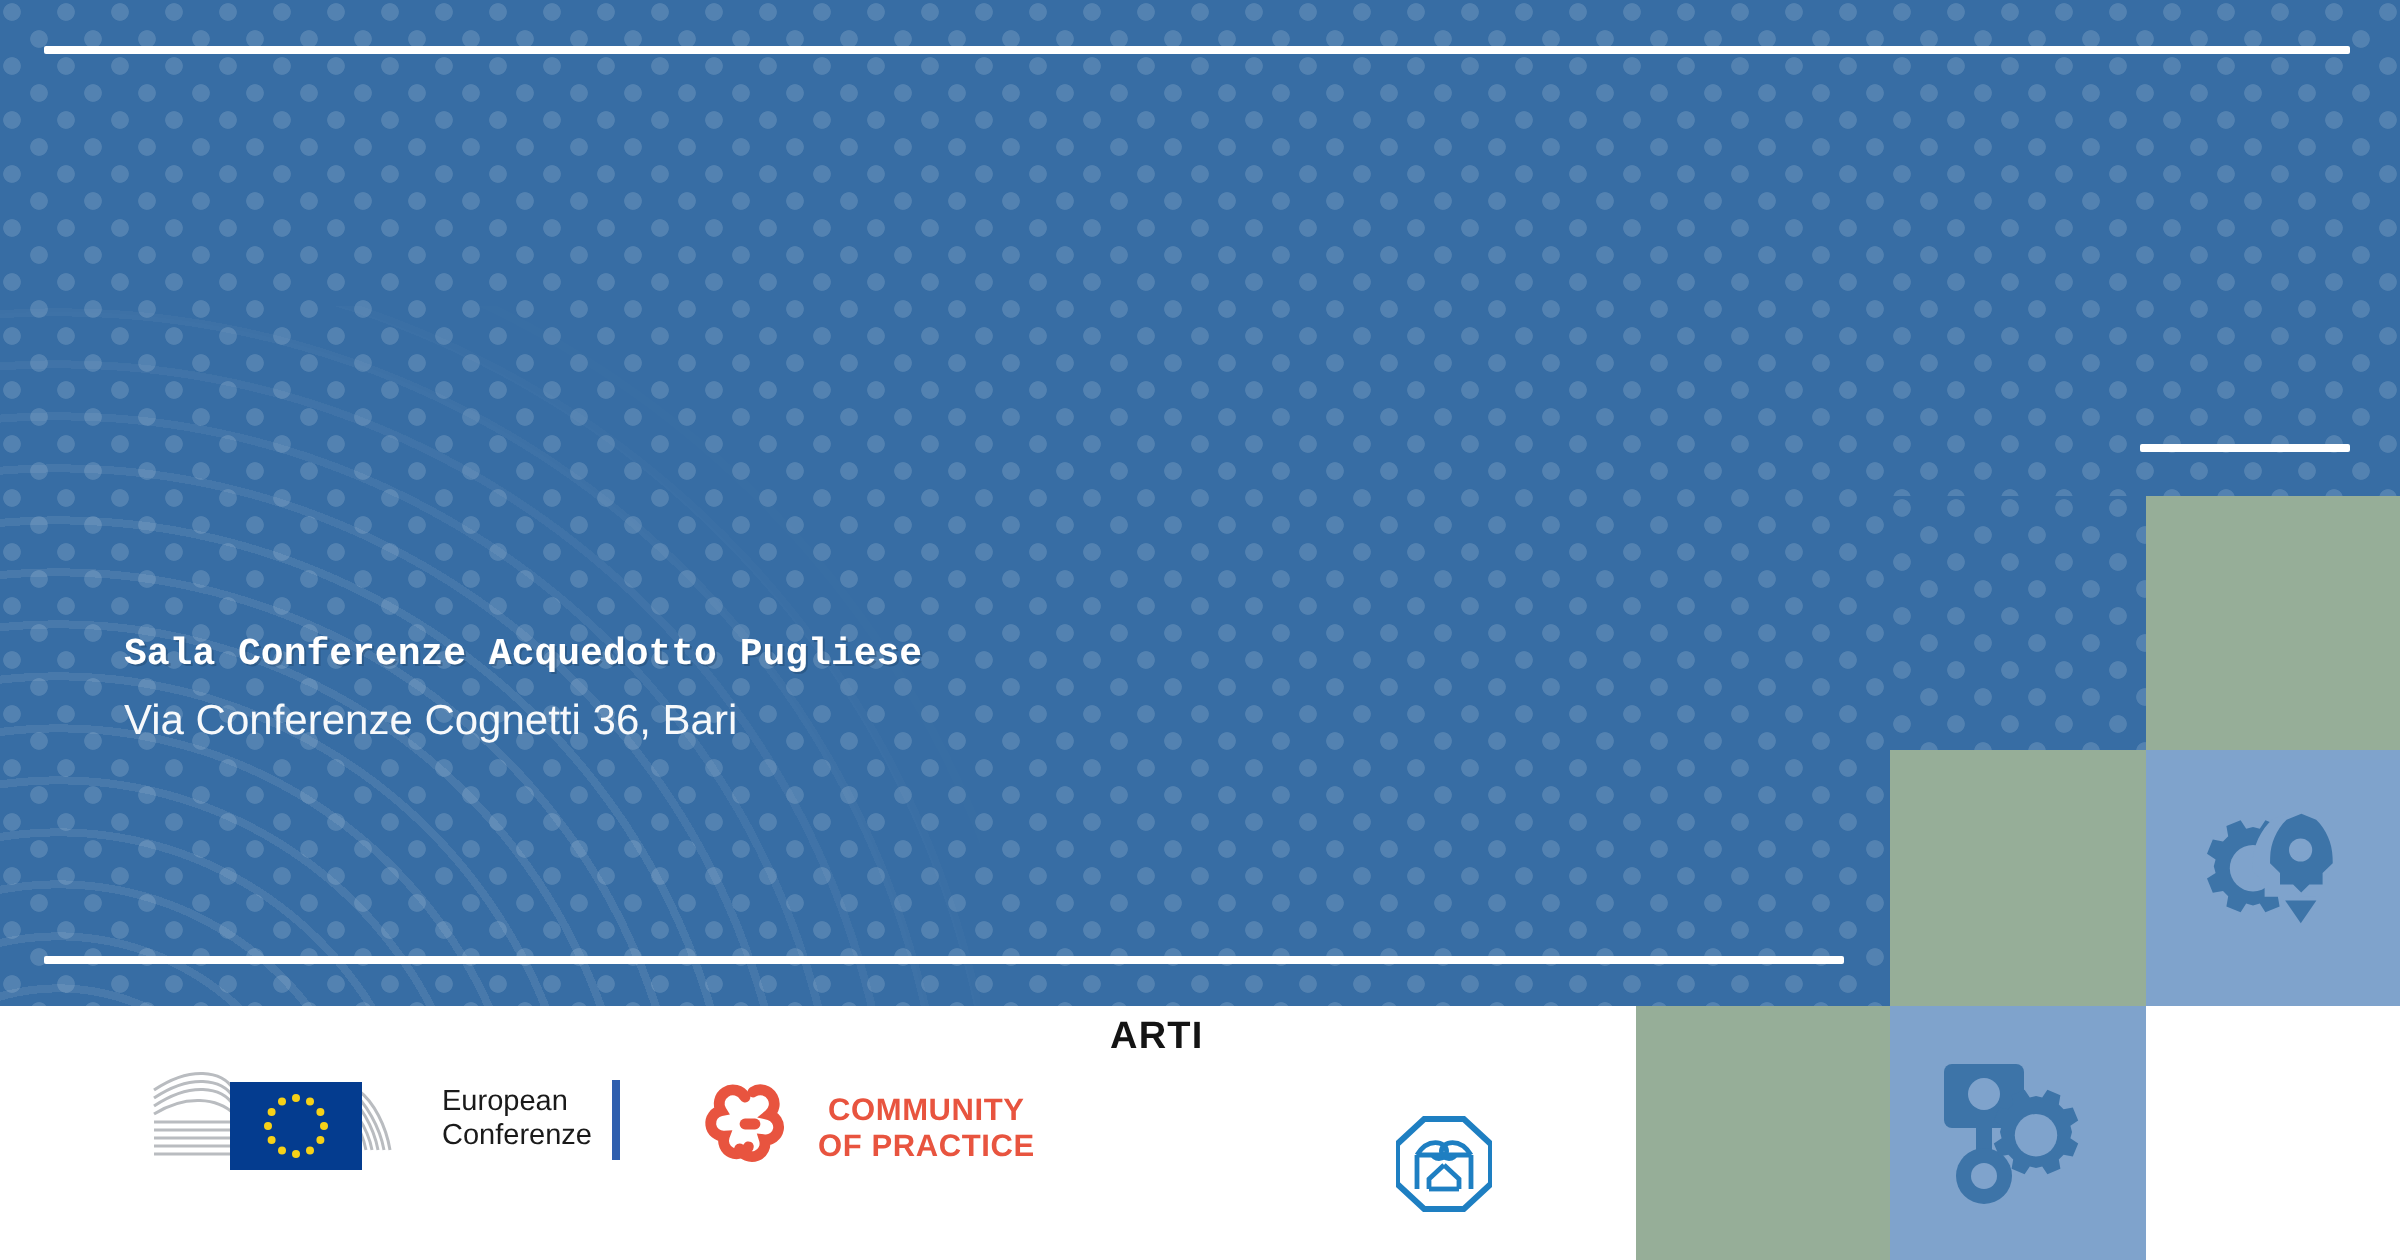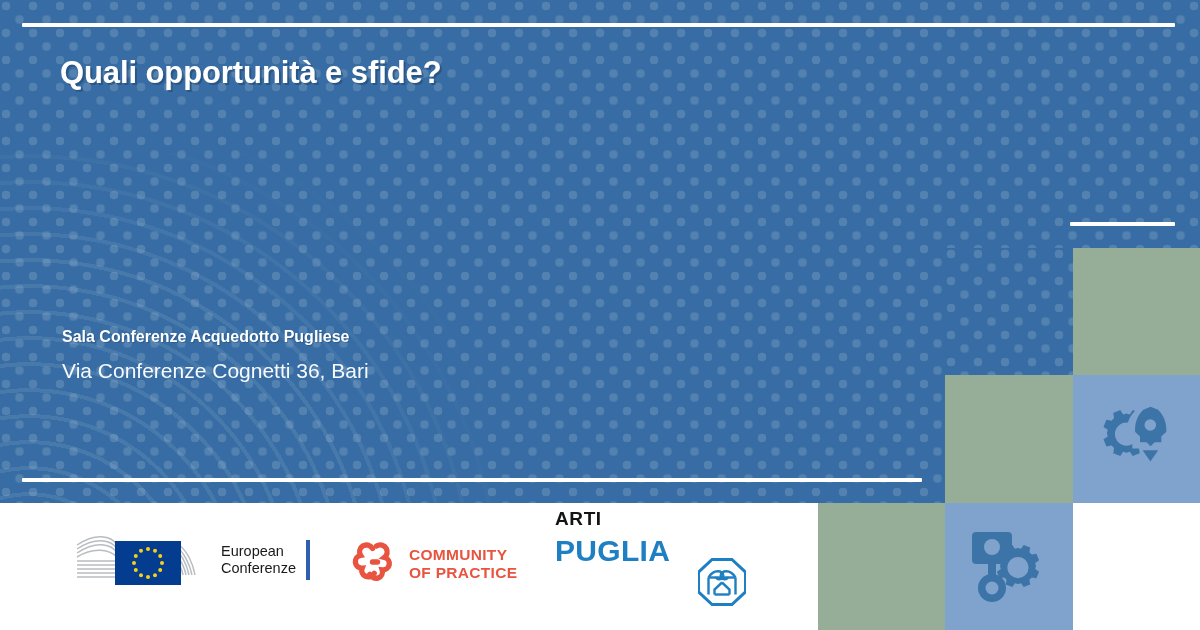--- a/index.html
+++ b/index.html
@@ -124,7 +124,6 @@
   <div class="rule rule-right"></div>
 
   <div class="headline">
-    <span class="ln ln-q"><span class="q">Quali opportunità e sfide?</span></span>
   </div>
 
   <div class="meta">

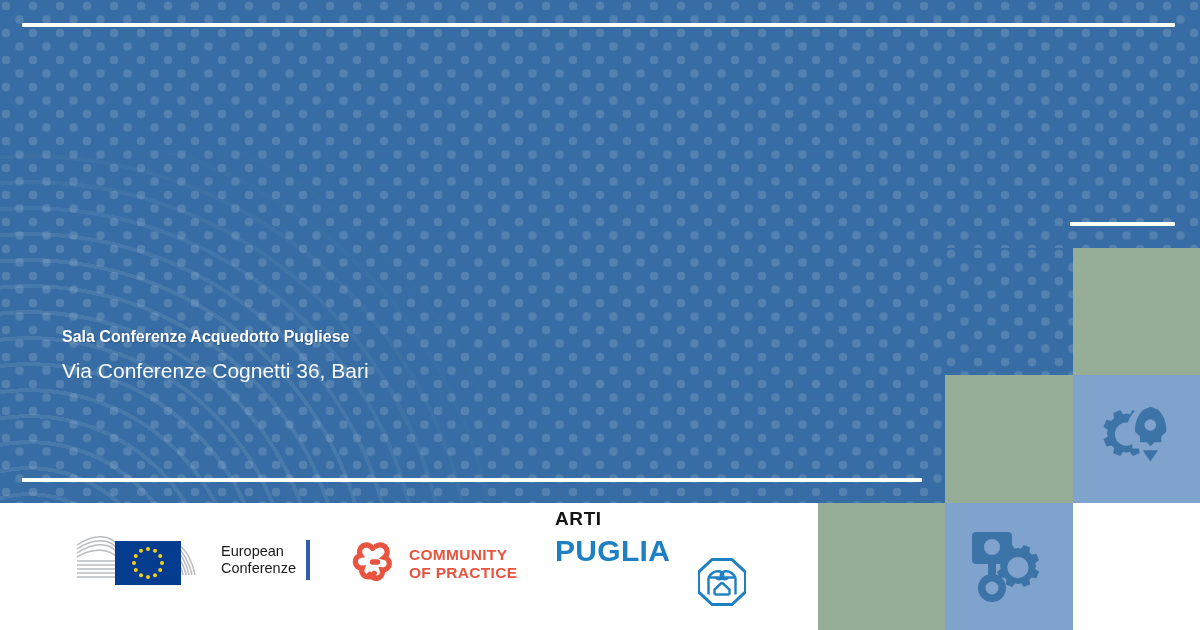--- a/index.html
+++ b/index.html
@@ -64,8 +64,8 @@
   
   .meta{position:absolute;left:62px;top:298px;color:#ffffff;}
   .meta .date{font-size:22px;line-height:30px;font-weight:400;opacity:.96;}
-  .meta .venue{font-size:16px;line-height:30px;font-weight:700;margin-top:24px;
-    text-shadow:1px 1px 0 rgba(26,58,92,.35);}
+  .meta .venue{font-size:19px;line-height:30px;font-weight:700;margin-top:14px;
+    text-shadow:1px 1px 0 rgba(26,58,92,.35);font-family:Liberation Mono, monospace;}
   .meta .addr{font-size:21px;line-height:30px;font-weight:400;margin-top:4px;opacity:.96;}
 
   

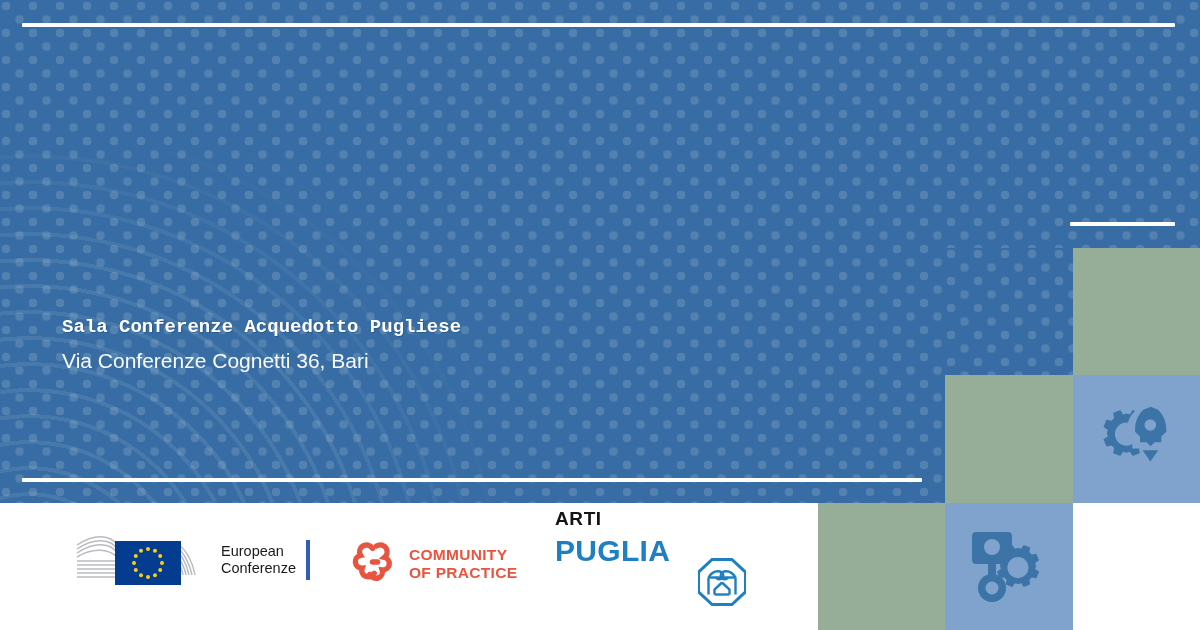--- a/index.html
+++ b/index.html
@@ -94,7 +94,7 @@
   .ec-bar{width:4px;height:40px;background:#2f5fae;margin-left:10px;}
 
   
-  .s3{left:352px;top:540px;}
+  .s3{left:352px;top:540px;text-align:center;}
   .s3-text{margin-left:9px;font-size:15.5px;line-height:18px;color:#e8543f;font-weight:700;letter-spacing:.3px;}
 
   

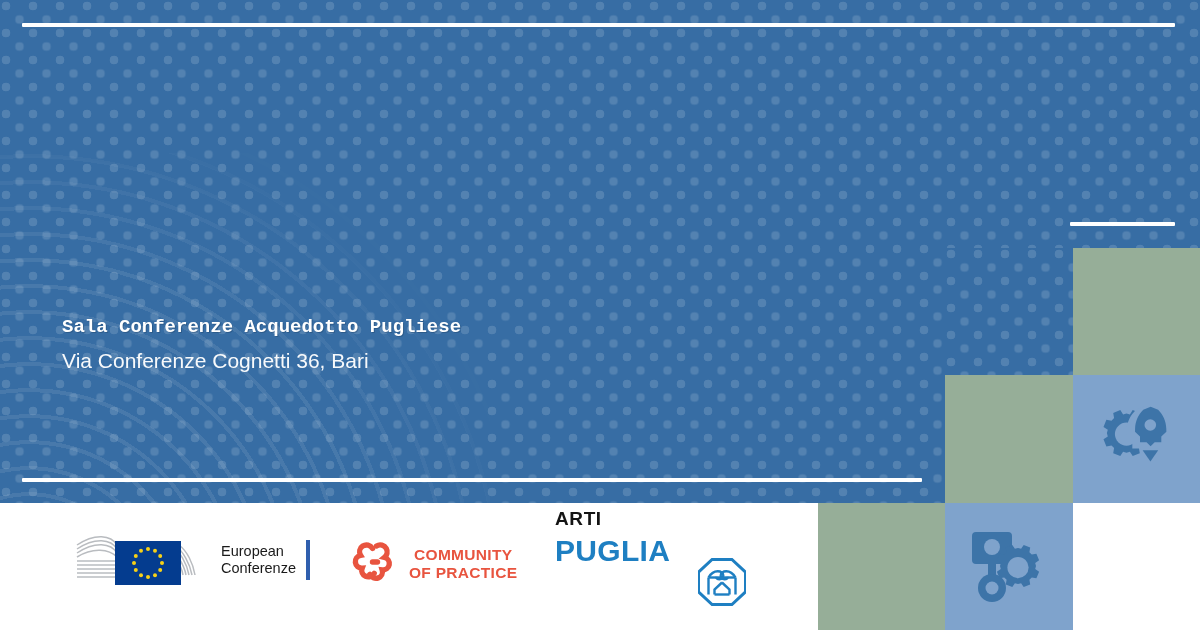--- a/index.html
+++ b/index.html
@@ -231,7 +231,6 @@
 
   <div class="logo arti">
     <div class="arti-1">ARTI</div>
-    <div class="arti-2">PUGLIA</div>
   </div>
 
   <div class="logo puglia-mark">

